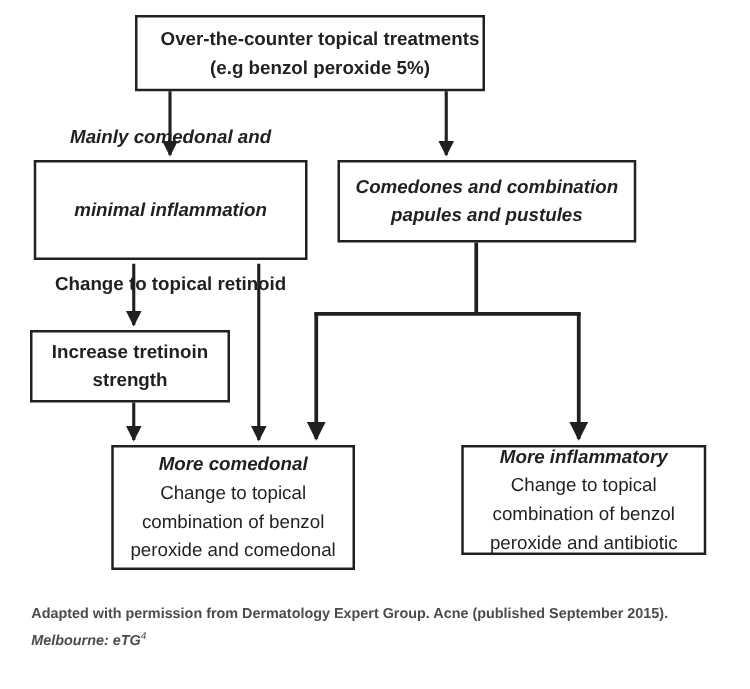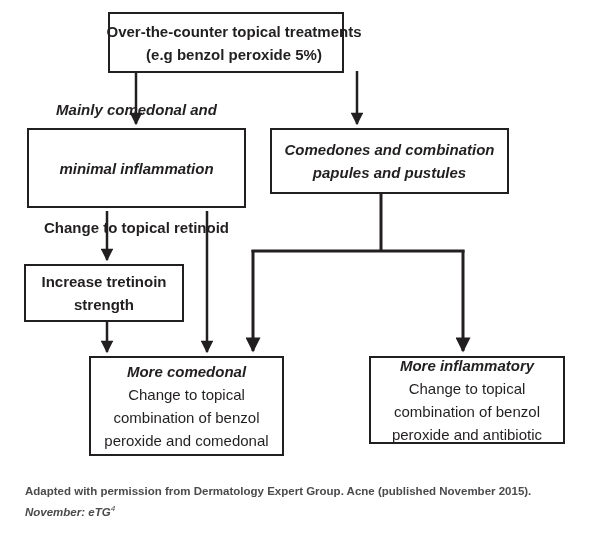--- a/index.html
+++ b/index.html
@@ -43,7 +43,7 @@
   .bi { font-weight: bold; font-style: italic; }
   .r  { font-weight: normal; }
 
-  #box-otc               { left: 108px; top: 12px;  width: 236px; height: 61px; padding-left: 16px; }
+  #box-otc               { left: 108px; top: 12px;  width: 280px; height: 61px; padding-left: 16px; }
   #box-comedonal         { left: 27px;  top: 128px; width: 219px; height: 80px; gap: 36px; }
   #box-inflammatory      { left: 270px; top: 128px; width: 239px; height: 66px; }
   #box-tretinoin         { left: 24px;  top: 264px; width: 160px; height: 58px; }

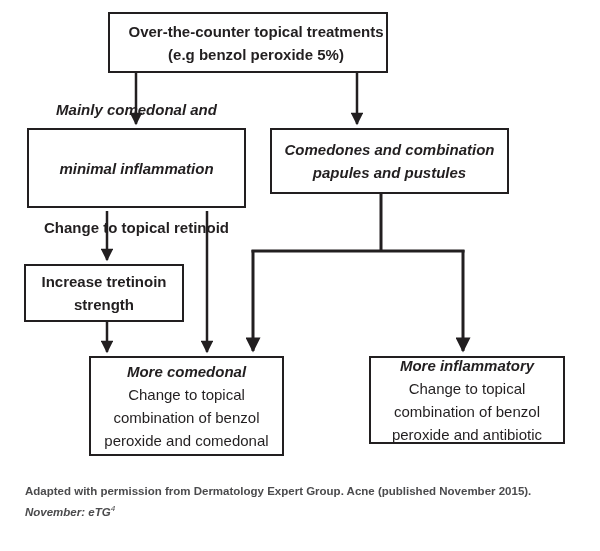--- a/index.html
+++ b/index.html
@@ -125,7 +125,7 @@
   </div>
 
   <div id="footer">
-    <div>Adapted with permission from Dermatology Expert Group. Acne (published November 2015).</div>
+    <div>Adapted with permission from Dermatology Expert Group. Acne (published September 2015).</div>
     <div>
       <span class="ref-label">November:</span><span> </span><span class="ref-value">eTG</span><sup>4</sup>
     </div>

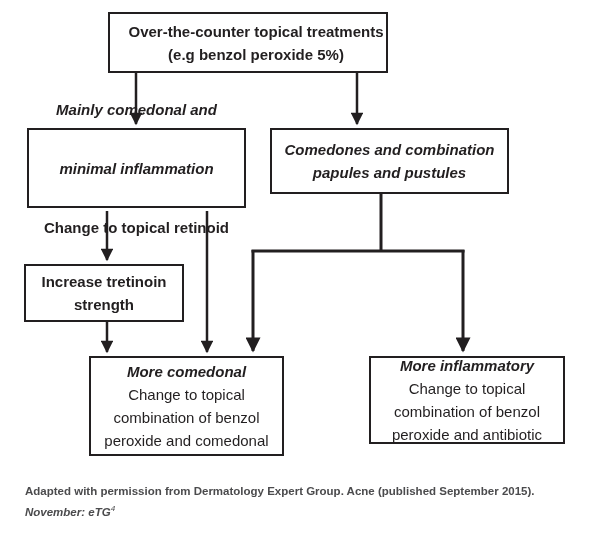--- a/index.html
+++ b/index.html
@@ -127,7 +127,7 @@
   <div id="footer">
     <div>Adapted with permission from Dermatology Expert Group. Acne (published September 2015).</div>
     <div>
-      <span class="ref-label">November:</span><span> </span><span class="ref-value">eTG</span><sup>4</sup>
+      <span class="ref-label">Melbourne:</span><span> </span><span class="ref-value">eTG</span><sup>4</sup>
     </div>
   </div>
 

